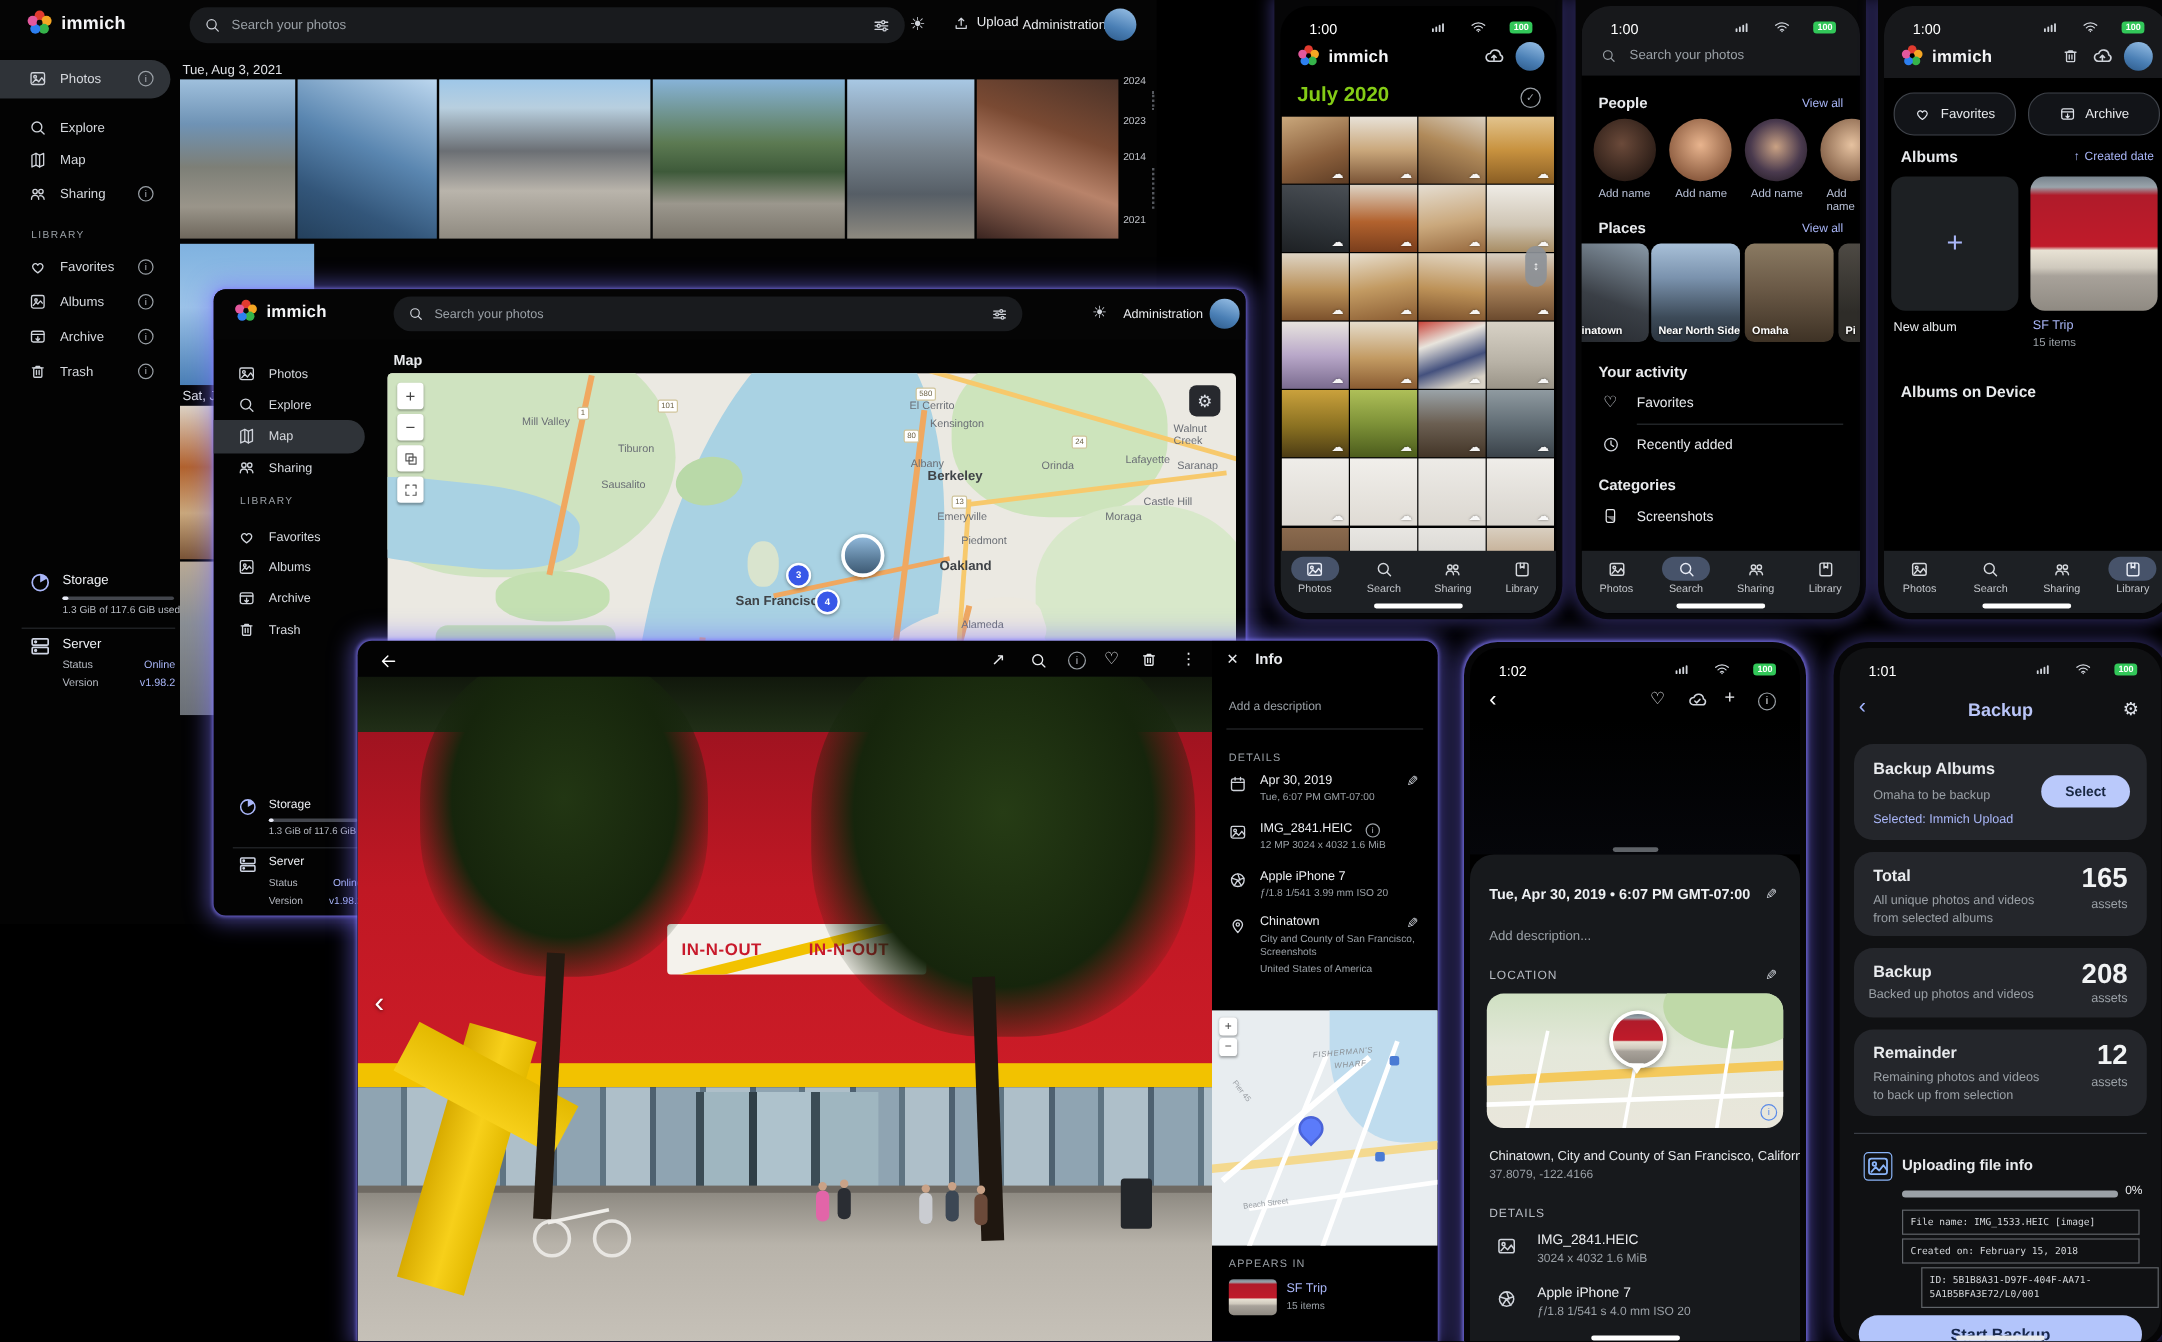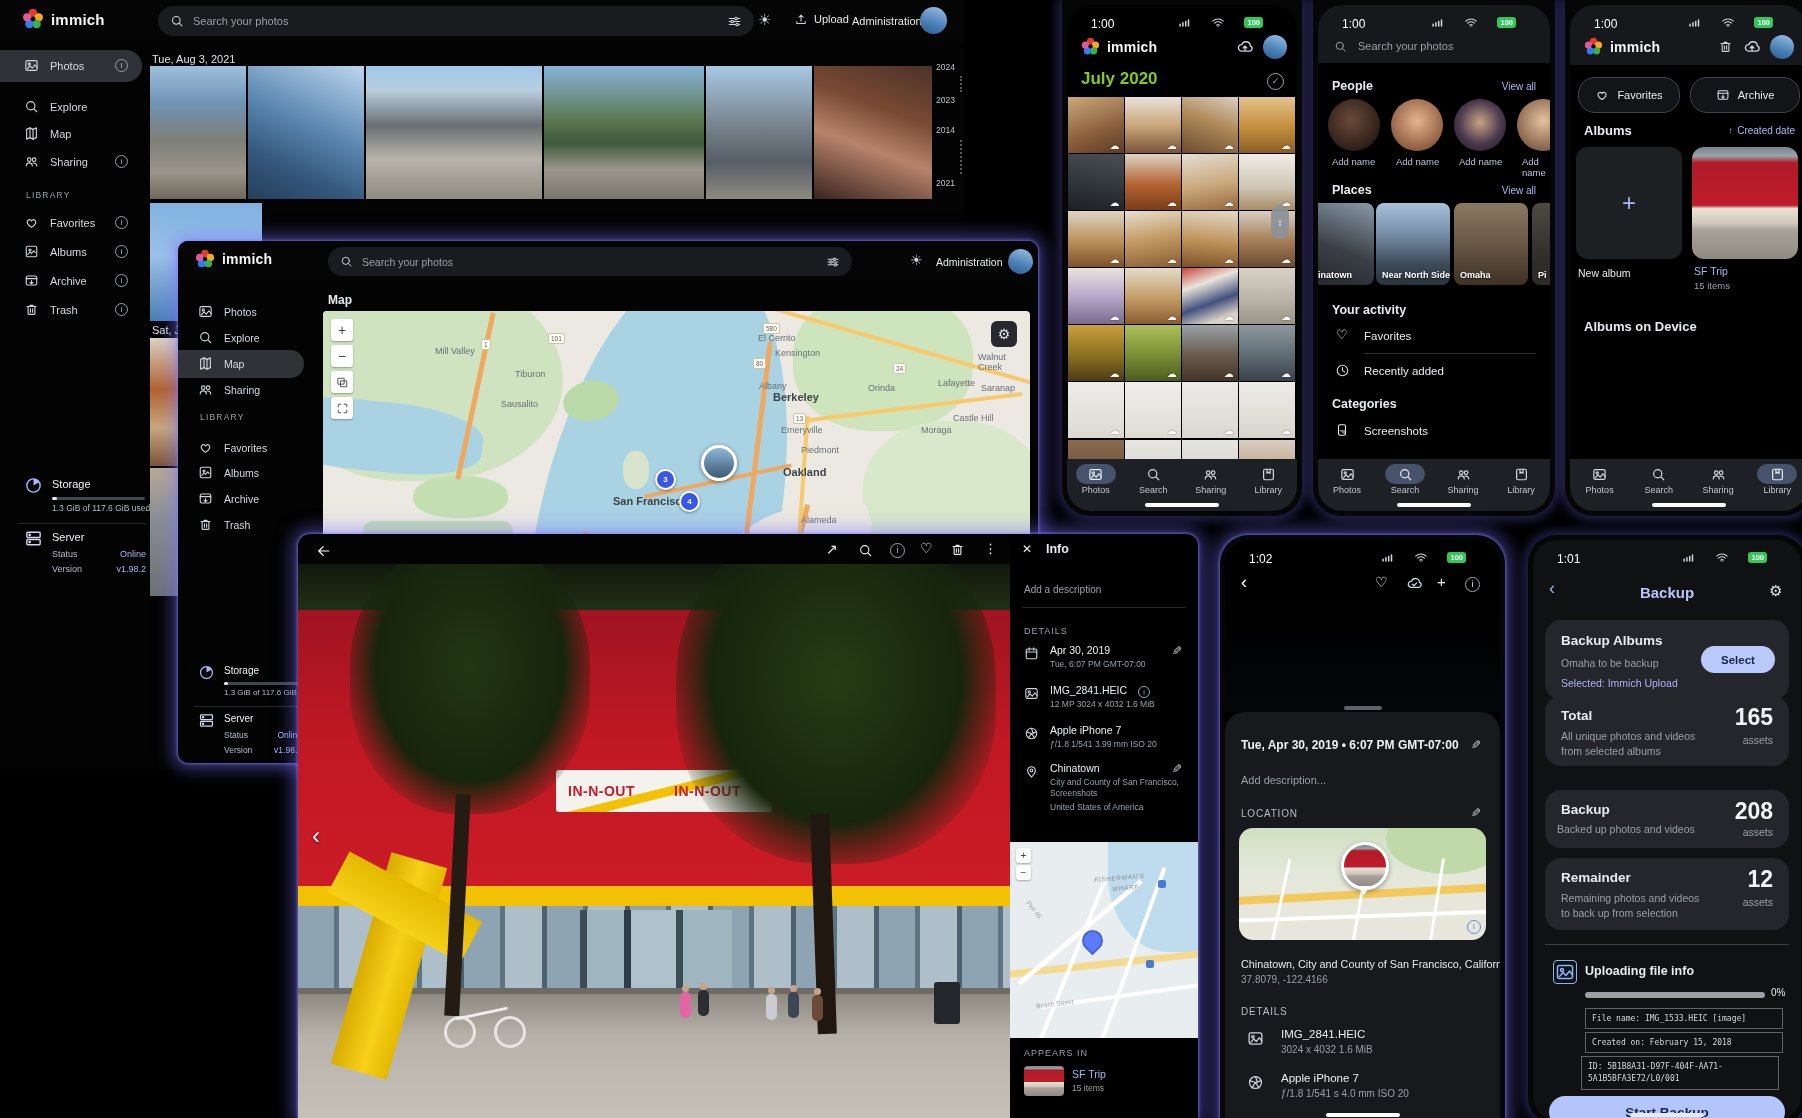--- a/index.html
+++ b/index.html
@@ -53,7 +53,7 @@
   .phone{position:absolute;background:#060607;border-radius:28px;padding:5px;overflow:hidden}
   .screen{position:relative;width:100%;height:100%;background:#000;border-radius:24px;overflow:hidden}
   .ptime{position:absolute;left:24px;top:12px;font-size:12px;font-weight:normal;color:#fff}
-  .sticons{position:absolute;right:34px;top:12px;display:flex;align-items:flex-start;gap:19px}
+  .sticons{position:absolute;right:20px;top:12px;display:flex;align-items:flex-end;gap:19px}
   .sticons .ic{width:14px;height:11px}
   .batt{background:#32c759;border-radius:3px;color:#fff;font-size:7.5px;font-weight:bold;padding:1.5px 3px;line-height:1}
   .navbar{position:absolute;left:0;right:0;bottom:0;height:47px;background:#1d2024;display:flex;justify-content:space-around;align-items:flex-start;padding-top:5px}

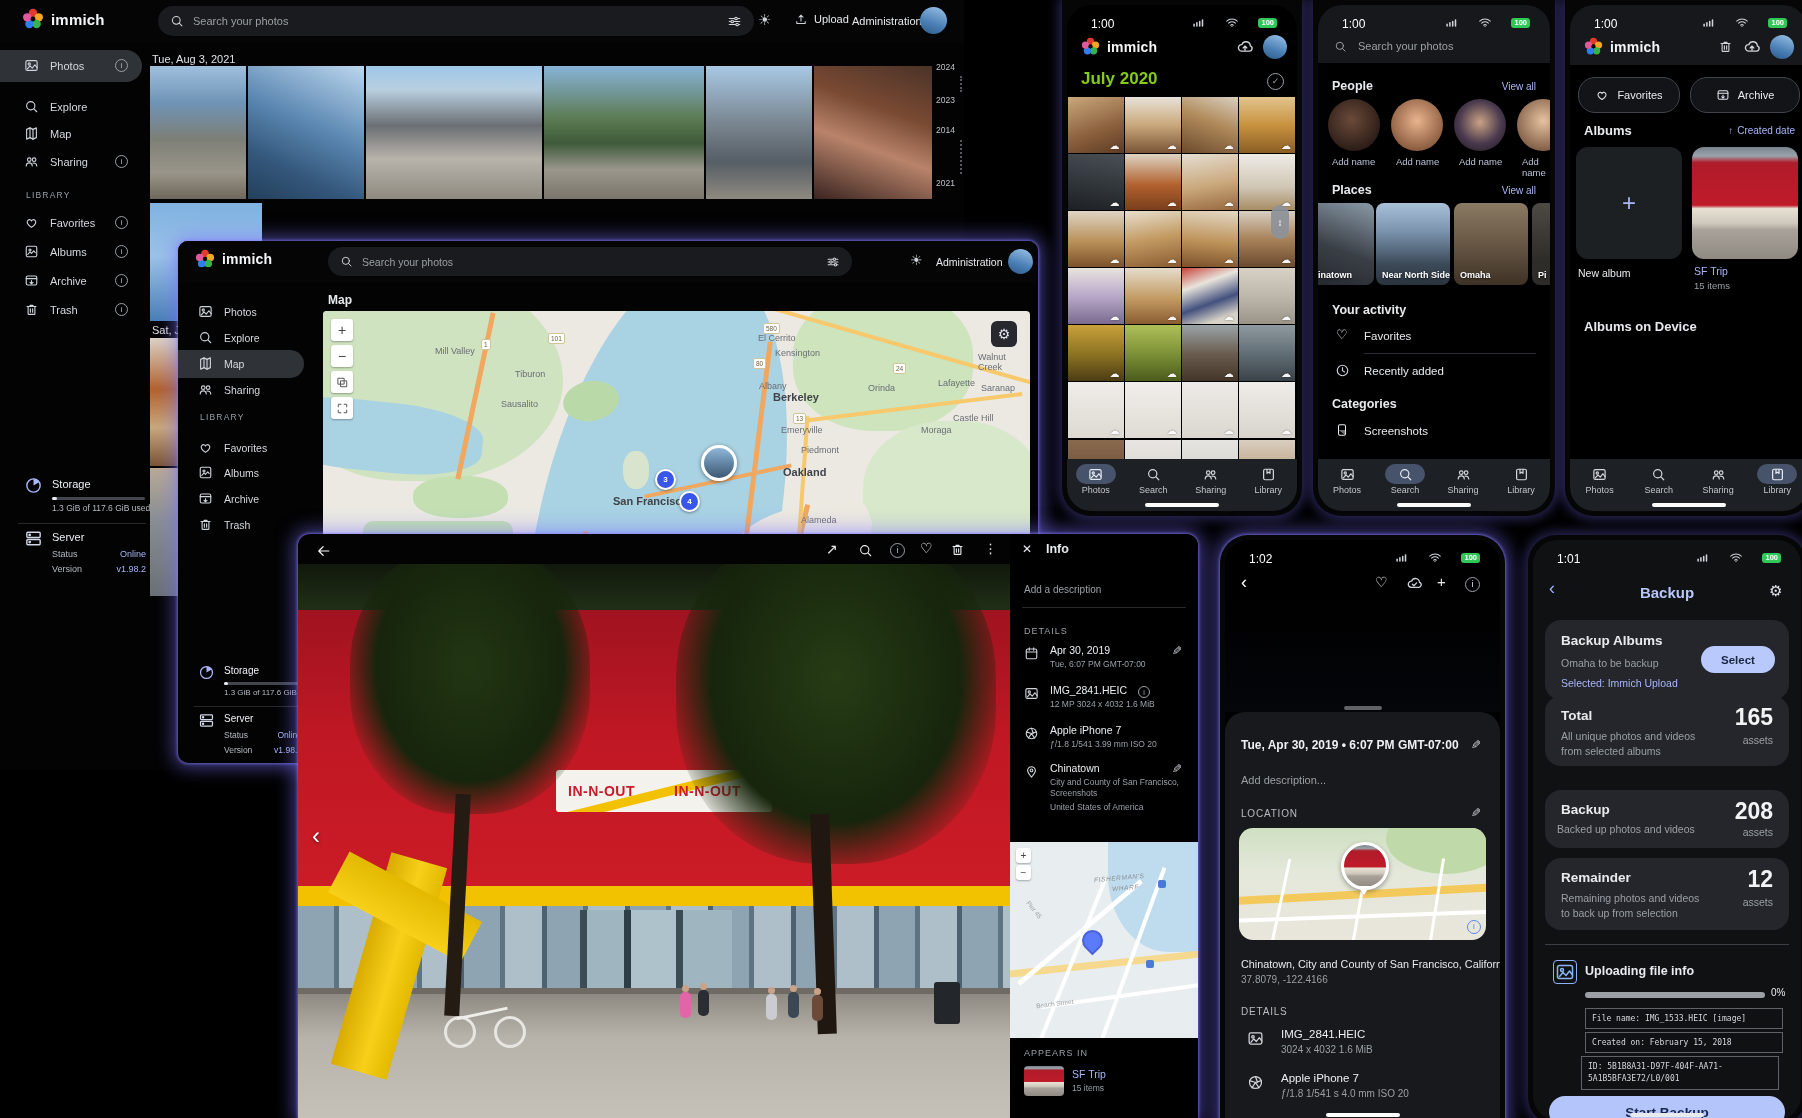--- a/index.html
+++ b/index.html
@@ -1136,7 +1136,7 @@
         <span class="abs blue" style="left:16px;top:57px;font-size:10.5px">Selected: Immich Upload</span>
       </div>
 
-      <div class="card" style="top:156px;height:70px">
+      <div class="card" style="top:170px;height:70px">
         <span class="abs bold" style="left:16px;top:12px;font-size:13.5px">Total</span>
         <span class="abs" style="left:16px;top:33px;width:148px;font-size:10.5px;color:#9aa0a6;line-height:1.45">All unique photos and videos from selected albums</span>
         <span class="statval" style="top:8px">165</span>

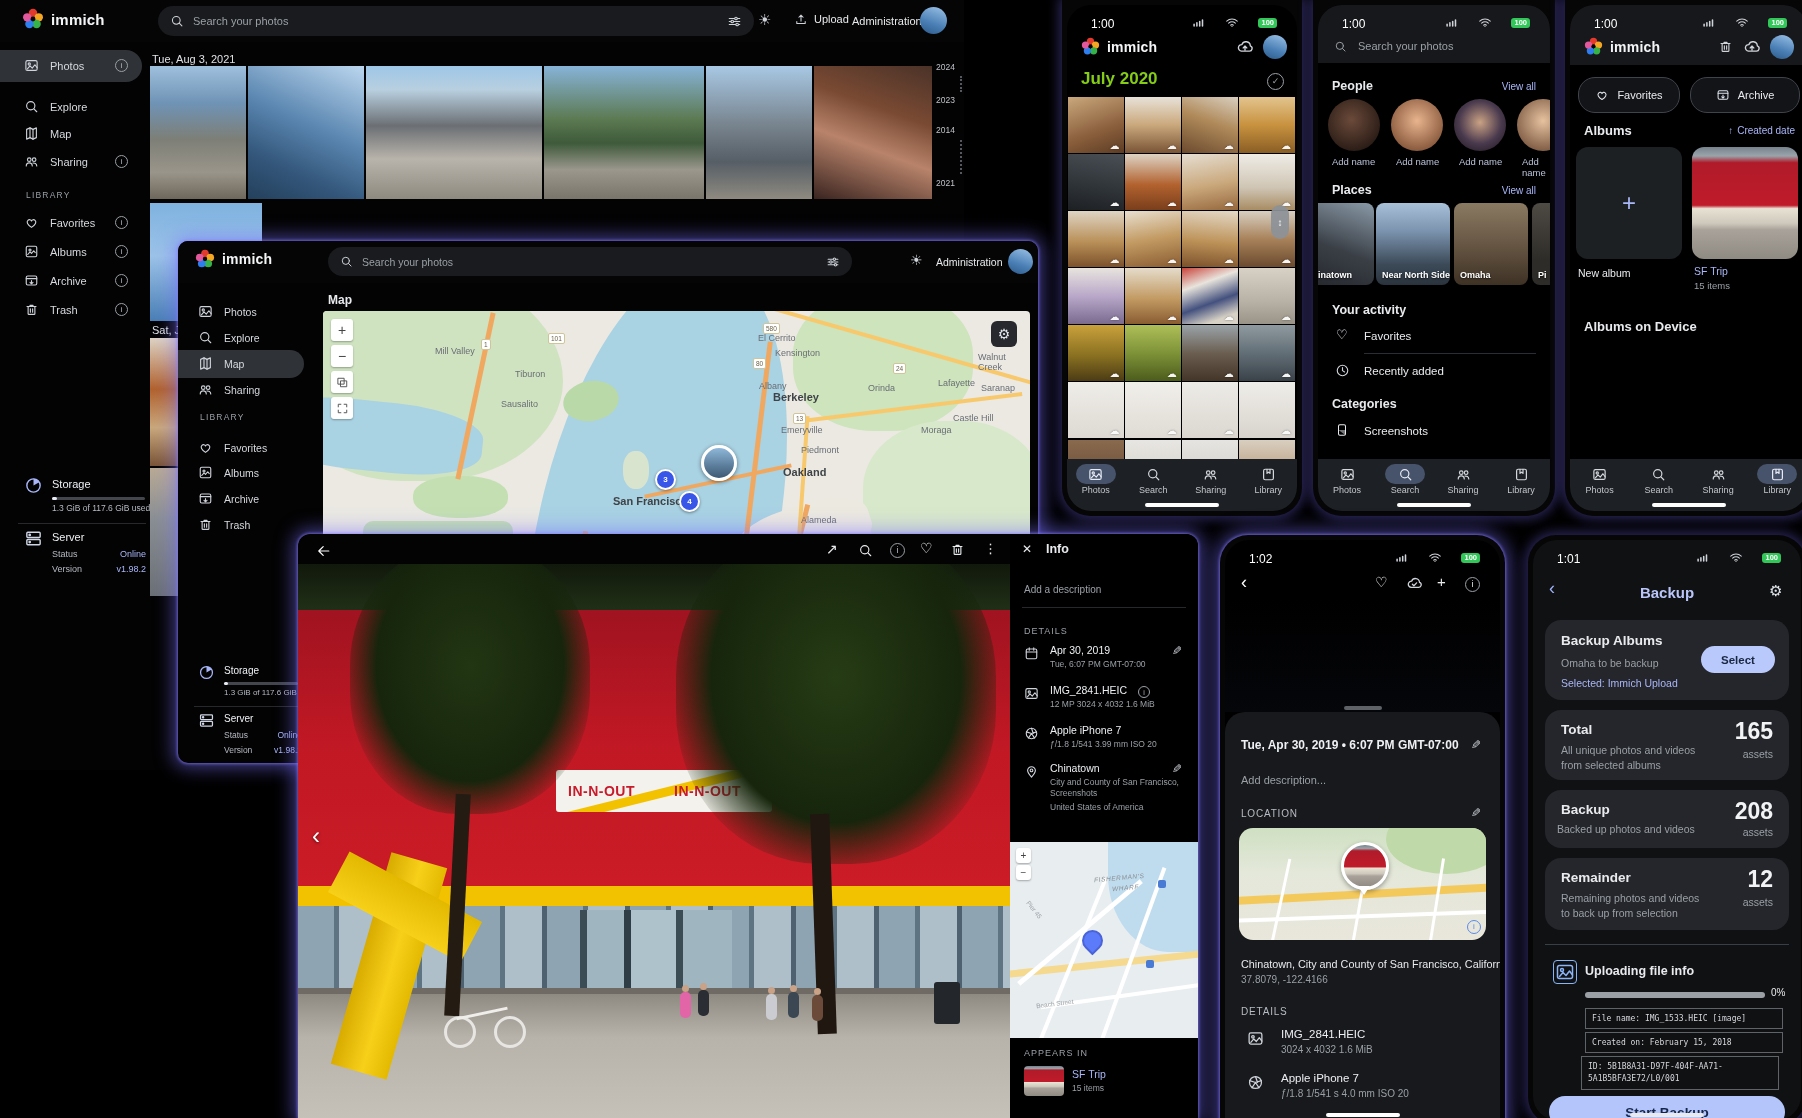--- a/index.html
+++ b/index.html
@@ -1166,7 +1166,7 @@
       <span class="abs" style="left:238px;top:447px;font-size:10px;color:#e8eaed">0%</span>
       <div class="fbox" style="left:52px;top:468px;width:184px;height:11px">File name: IMG_1533.HEIC [image]</div>
       <div class="fbox" style="left:52px;top:492px;width:184px;height:11px">Created on: February 15, 2018</div>
-      <div class="fbox" style="left:48px;top:516px;width:184px;height:24px">ID: 5B1B8A31-D97F-404F-AA71-5A1B5BFA3E72/L0/001</div>
+      <div class="fbox" style="left:68px;top:516px;width:184px;height:24px">ID: 5B1B8A31-D97F-404F-AA71-5A1B5BFA3E72/L0/001</div>
       <div class="abs" style="left:16px;top:556px;width:236px;height:32px;border-radius:18px;background:#b3c5fb;display:flex;align-items:center;justify-content:center;font-size:13.5px;font-weight:bold;color:#16264a">Start Backup</div>
       <div class="homebar" style="bottom:3px;background:#e8eaed"></div>
     </div>

